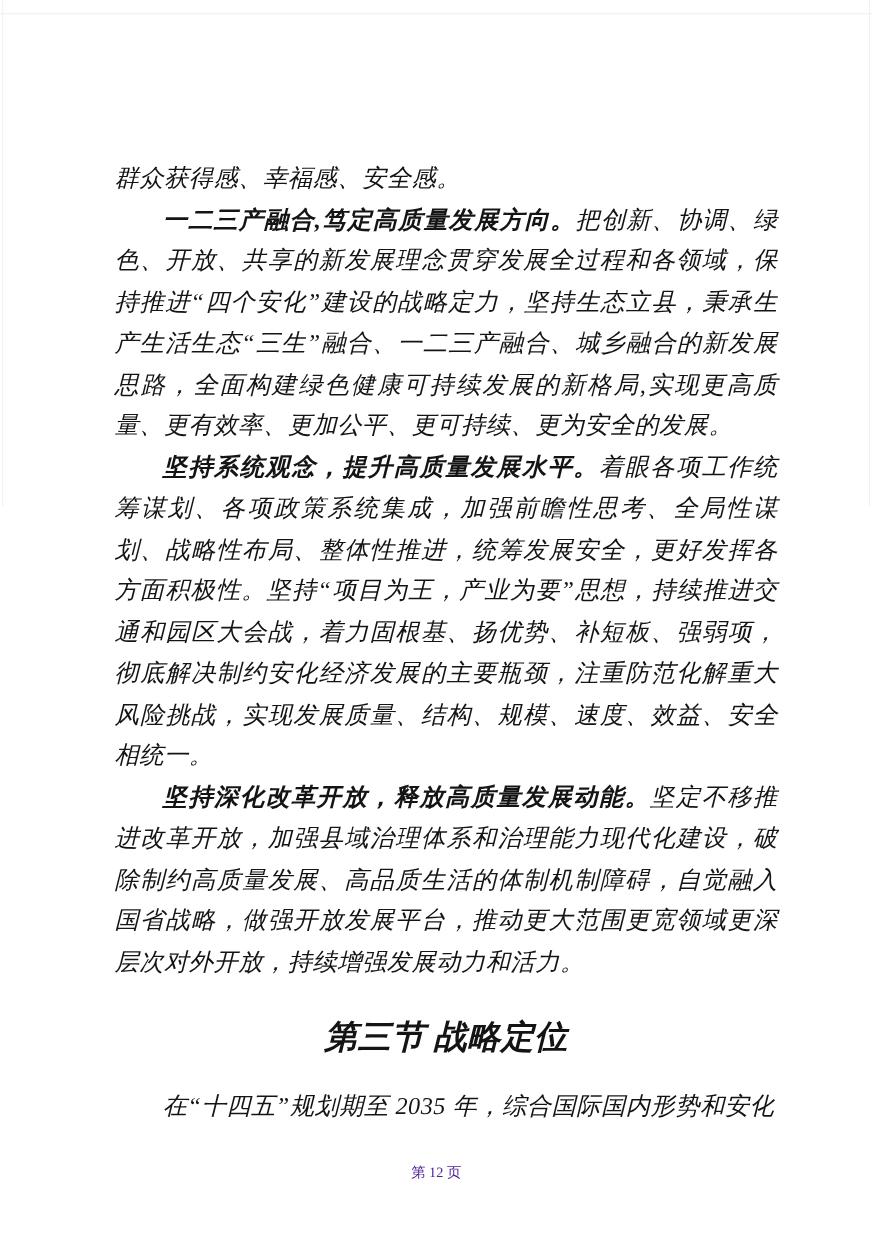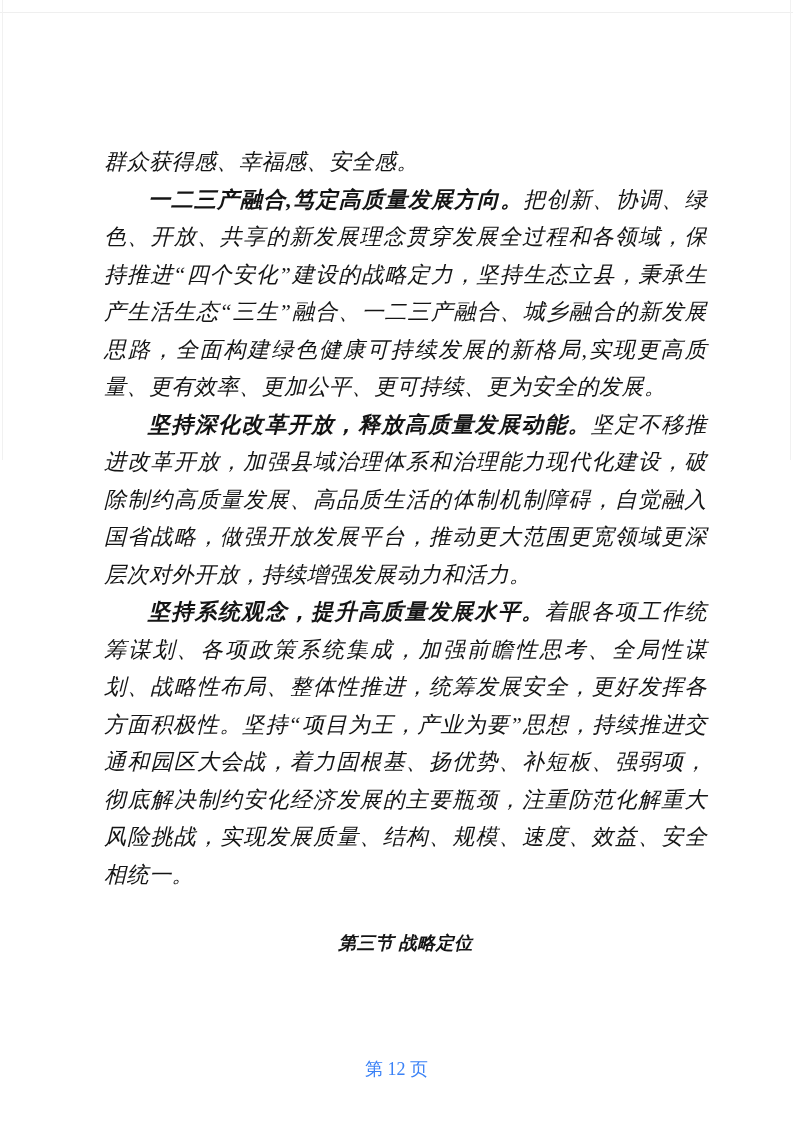--- a/index.html
+++ b/index.html
@@ -85,9 +85,9 @@
 
   <p class="para-indent"><b class="lead">一二三产融合,笃定高质量发展方向。</b><span>把创新、协调、绿色、开放、共享的新发展理念贯穿发展全过程和各领域，保持推进“四个安化”建设的战略定力，坚持生态立县，秉承生产生活生态“三生”融合、一二三产融合、城乡融合的新发展思路，全面构建绿色健康可持续发展的新格局,实现更高质量、更有效率、更加公平、更可持续、更为安全的发展。</span></p>
 
+  <p class="para-indent"><b class="lead">坚持系统观念，提升高质量发展水平。</b><span>着眼各项工作统筹谋划、各项政策系统集成，加强前瞻性思考、全局性谋划、战略性布局、整体性推进，统筹发展安全，更好发挥各方面积极性。坚持“项目为王，产业为要”思想，持续推进交通和园区大会战，着力固根基、扬优势、补短板、强弱项，彻底解决制约安化经济发展的主要瓶颈，注重防范化解重大风险挑战，实现发展质量、结构、规模、速度、效益、安全相统一。</span></p>
+
   <p class="para-indent"><b class="lead">坚持深化改革开放，释放高质量发展动能。</b><span>坚定不移推进改革开放，加强县域治理体系和治理能力现代化建设，破除制约高质量发展、高品质生活的体制机制障碍，自觉融入国省战略，做强开放发展平台，推动更大范围更宽领域更深层次对外开放，持续增强发展动力和活力。</span></p>
-
-  <p class="para-indent"><b class="lead">坚持系统观念，提升高质量发展水平。</b><span>着眼各项工作统筹谋划、各项政策系统集成，加强前瞻性思考、全局性谋划、战略性布局、整体性推进，统筹发展安全，更好发挥各方面积极性。坚持“项目为王，产业为要”思想，持续推进交通和园区大会战，着力固根基、扬优势、补短板、强弱项，彻底解决制约安化经济发展的主要瓶颈，注重防范化解重大风险挑战，实现发展质量、结构、规模、速度、效益、安全相统一。</span></p>
 
   <h2 class="section-heading">第三节 战略定位</h2>
 

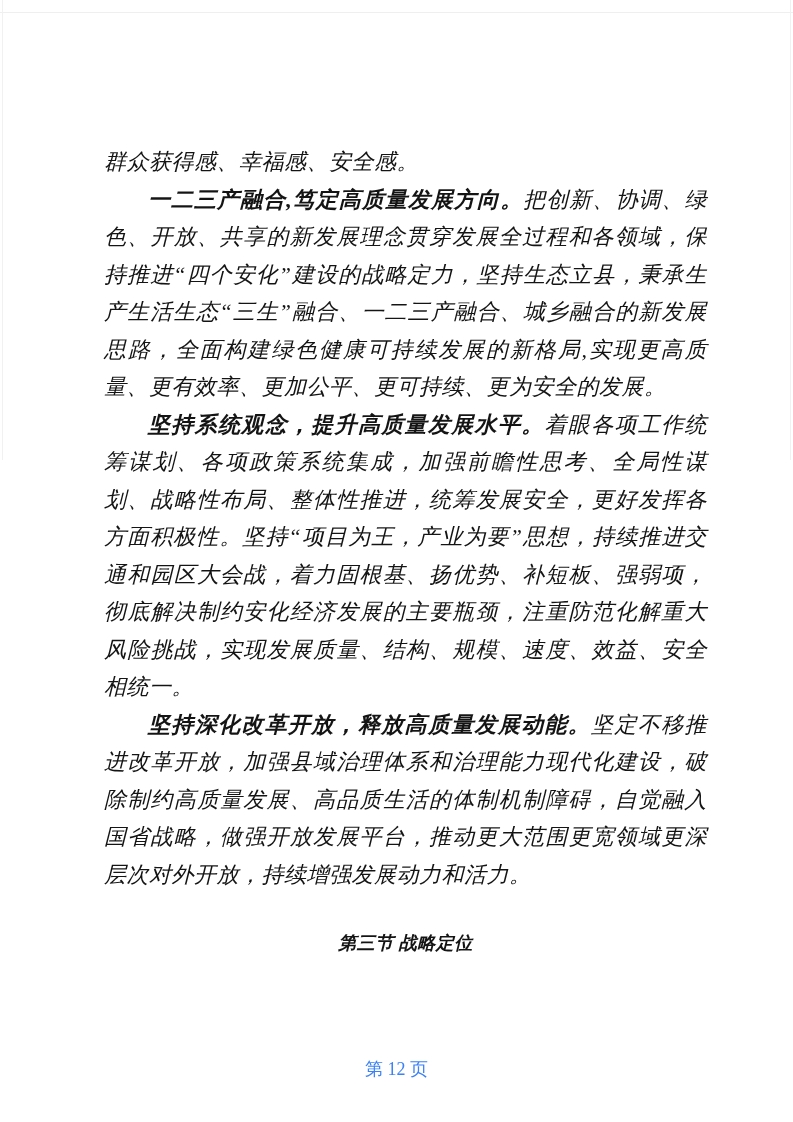--- a/index.html
+++ b/index.html
@@ -59,7 +59,7 @@
     text-align: center;
     text-indent: 0;
     font-weight: 700;
-    font-size: 18px;
+    font-size: 30px;
     line-height: 37.5px;
   }
   .page-footer {

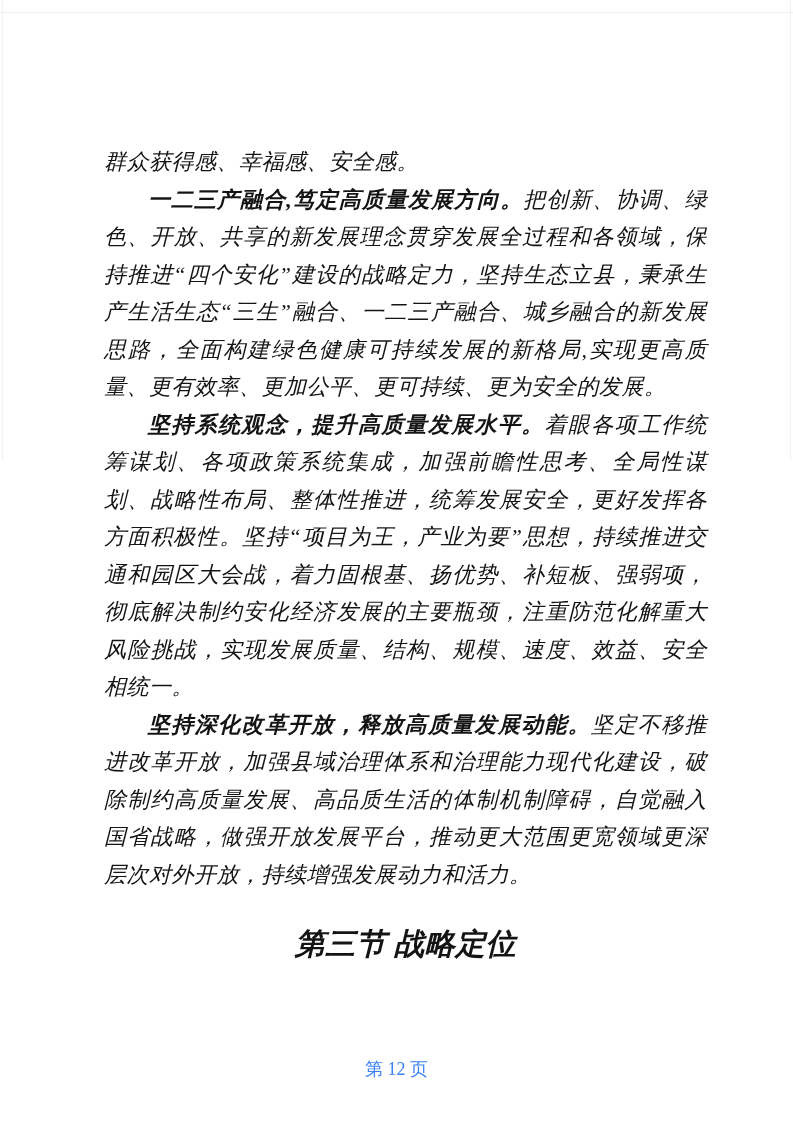--- a/index.html
+++ b/index.html
@@ -91,6 +91,7 @@
 
   <h2 class="section-heading">第三节 战略定位</h2>
 
+  <p class="para-indent">在“十四五”规划期至 2035 年，综合国际国内形势和安化</p>
 
 </div>
 

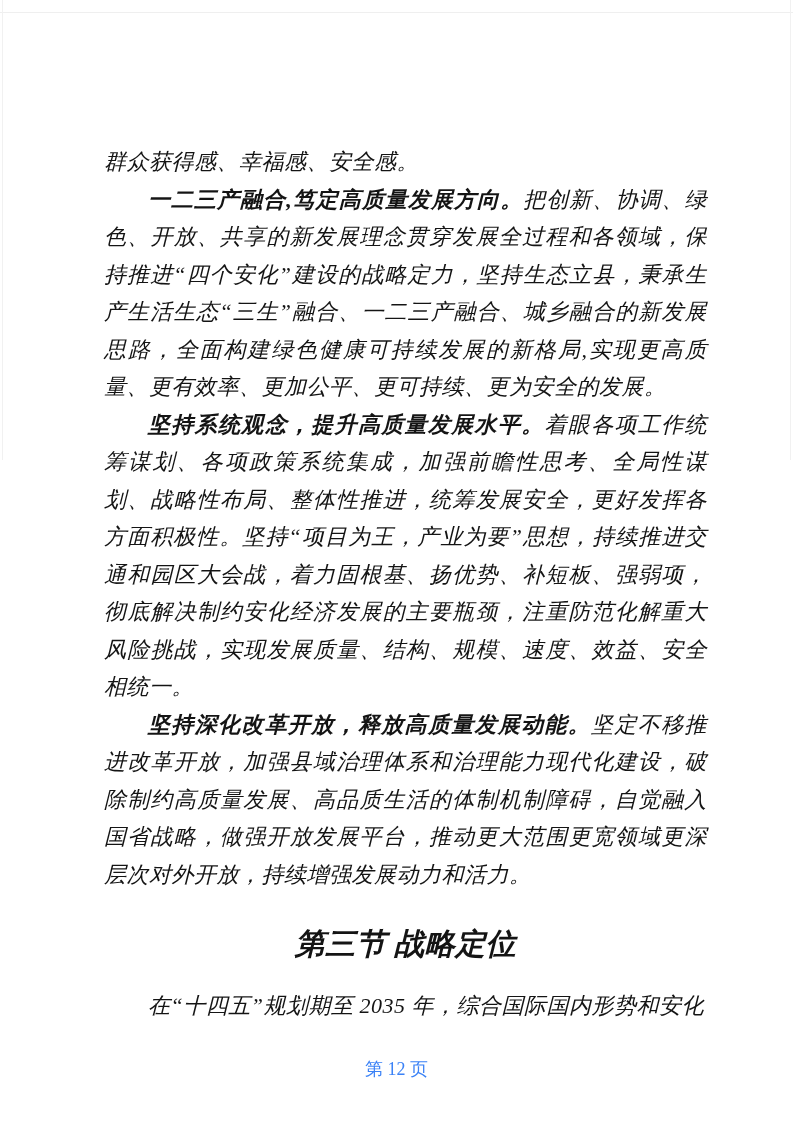--- a/index.html
+++ b/index.html
@@ -68,8 +68,8 @@
     top: 1057px;
     width: 793px;
     text-align: center;
-    font-size: 18px;
-    color: #3b82f6;
+    font-size: 13px;
+    color: #4c1d95;
   }
 </style>
 </head>

